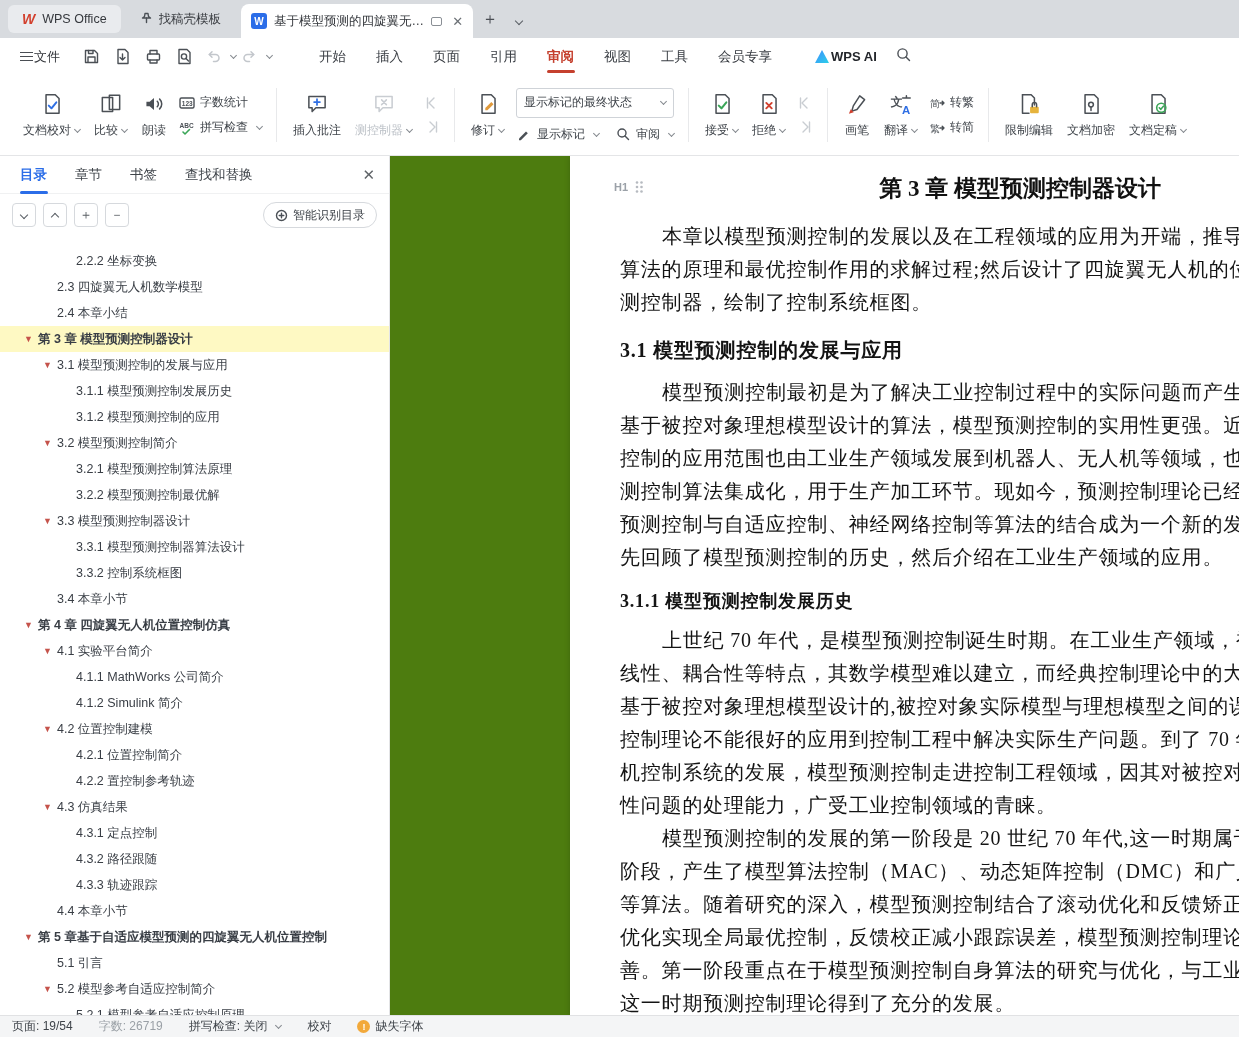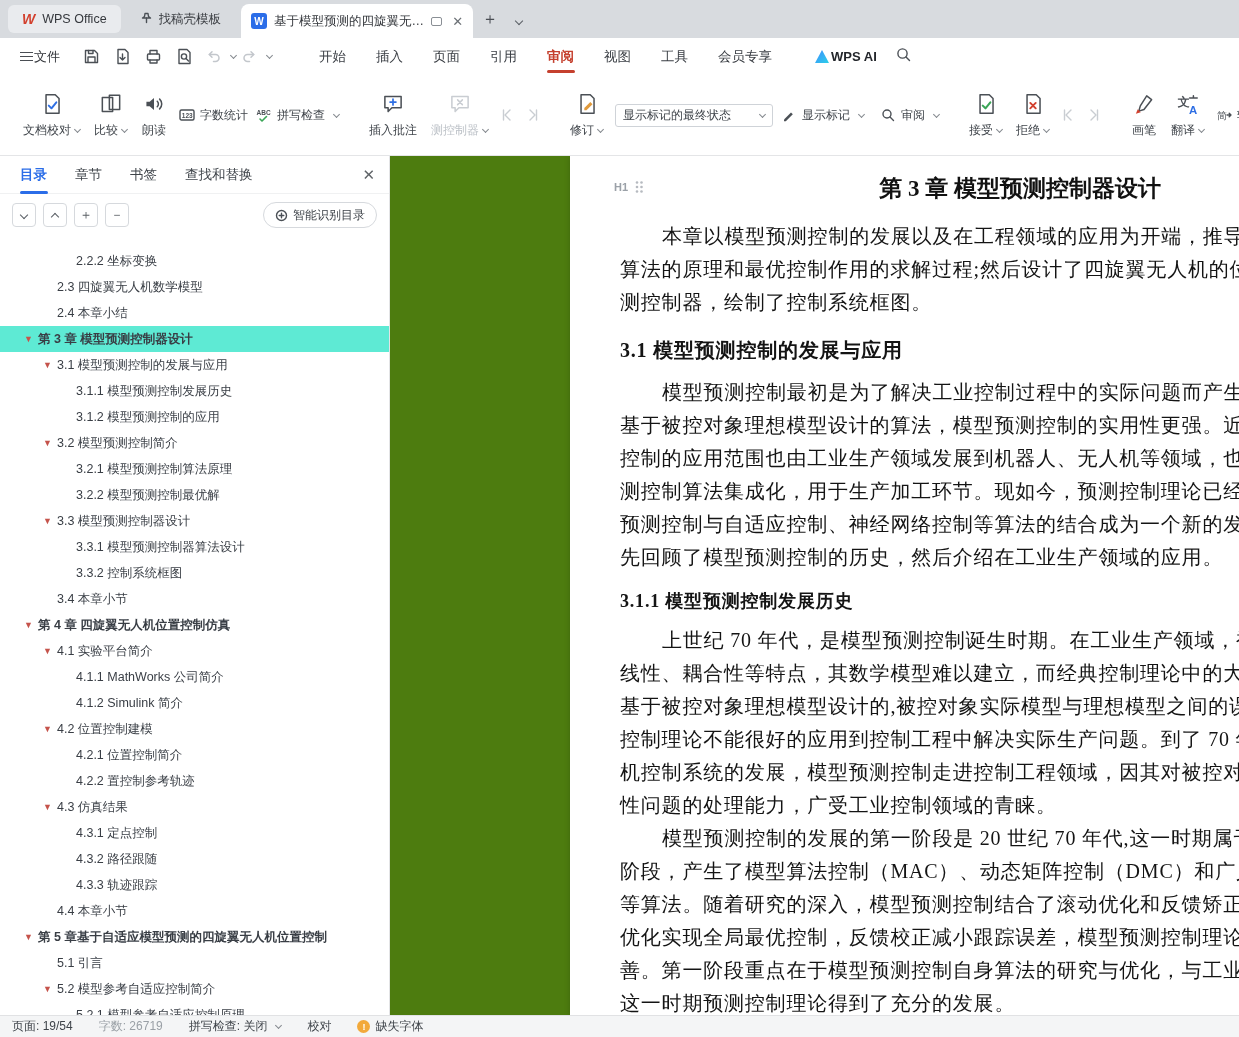--- a/index.html
+++ b/index.html
@@ -45,7 +45,7 @@
   .rbtn{display:flex;flex-direction:column;align-items:center;justify-content:center;gap:5px;padding:4px 7px;border-radius:4px;}
   .rlabel{display:flex;align-items:center;font-size:12px;color:#3f444a;white-space:nowrap;}
   .vsep{width:1px;height:54px;background:#e8e9eb;margin:0 9px;}
-  .rcol{display:flex;flex-direction:row;gap:8px;margin:8px 5px;}
+  .rcol{display:flex;flex-direction:column;gap:8px;margin:8px 5px;}
   .hbtn{display:flex;align-items:center;gap:5px;font-size:12px;color:#3f444a;white-space:nowrap;}
   .rdrop{width:158px;height:23px;border:1px solid #cfd3d8;border-radius:3px;display:flex;align-items:center;justify-content:space-between;padding:0 7px;font-size:12px;color:#3f444a;background:#fff;white-space:nowrap;}
   .dis,.dis .rlabel,.dis.hbtn{color:#bcc1c7;}

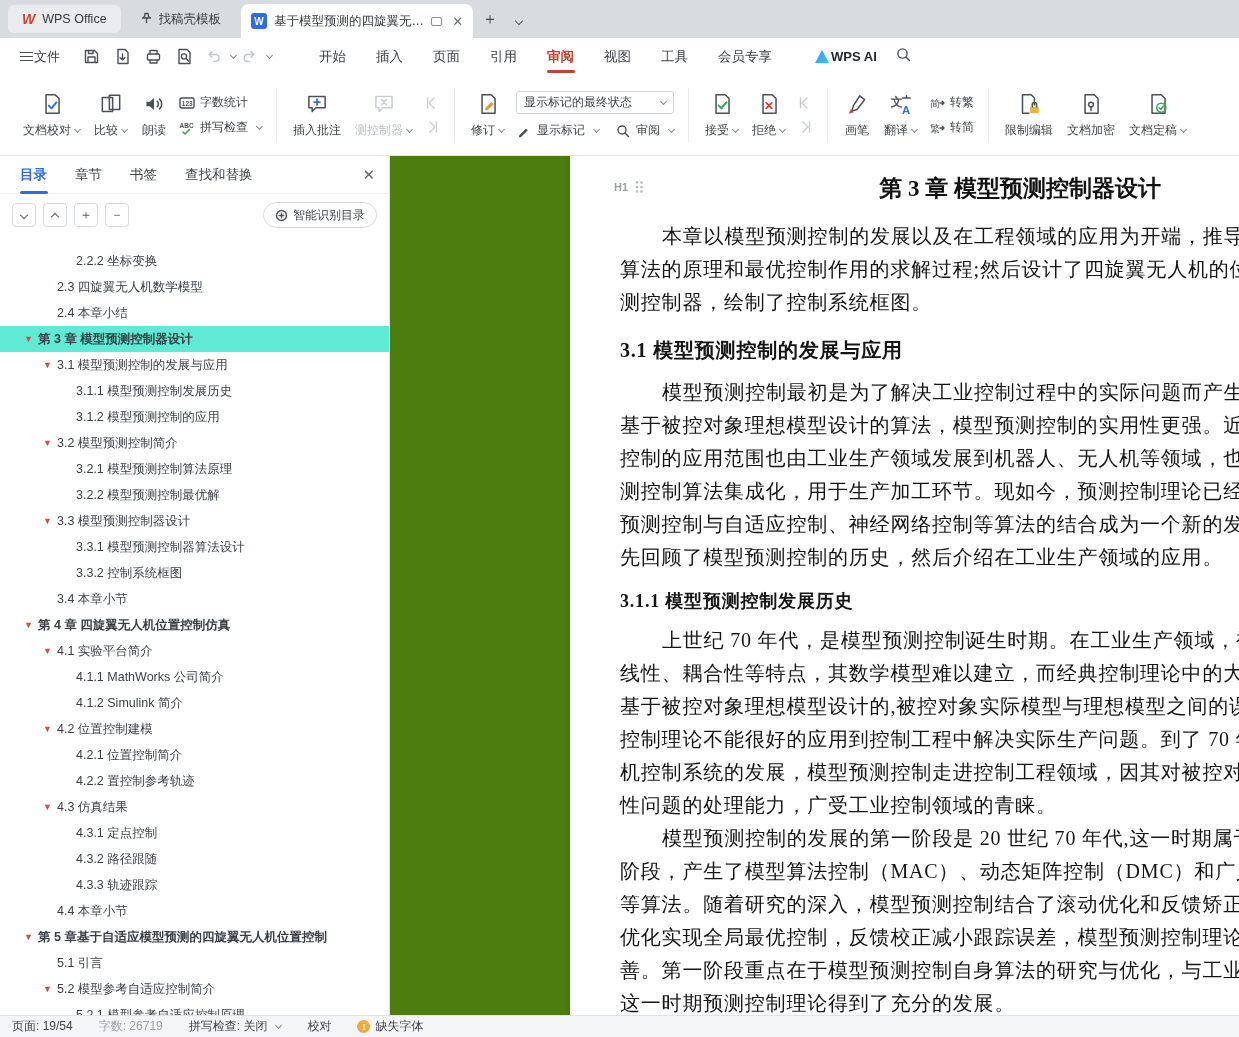--- a/index.html
+++ b/index.html
@@ -47,7 +47,7 @@
   .vsep{width:1px;height:54px;background:#e8e9eb;margin:0 9px;}
   .rcol{display:flex;flex-direction:column;gap:8px;margin:8px 5px;}
   .hbtn{display:flex;align-items:center;gap:5px;font-size:12px;color:#3f444a;white-space:nowrap;}
-  .rdrop{width:158px;height:23px;border:1px solid #cfd3d8;border-radius:3px;display:flex;align-items:center;justify-content:space-between;padding:0 7px;font-size:12px;color:#3f444a;background:#fff;white-space:nowrap;}
+  .rdrop{width:158px;height:30px;border:1px solid #cfd3d8;border-radius:3px;display:flex;align-items:center;justify-content:space-between;padding:0 7px;font-size:12px;color:#3f444a;background:#fff;white-space:nowrap;}
   .dis,.dis .rlabel,.dis.hbtn{color:#bcc1c7;}
   .dis svg .st{stroke:#c9cdd2;}
   .i24{width:26px;height:26px;}

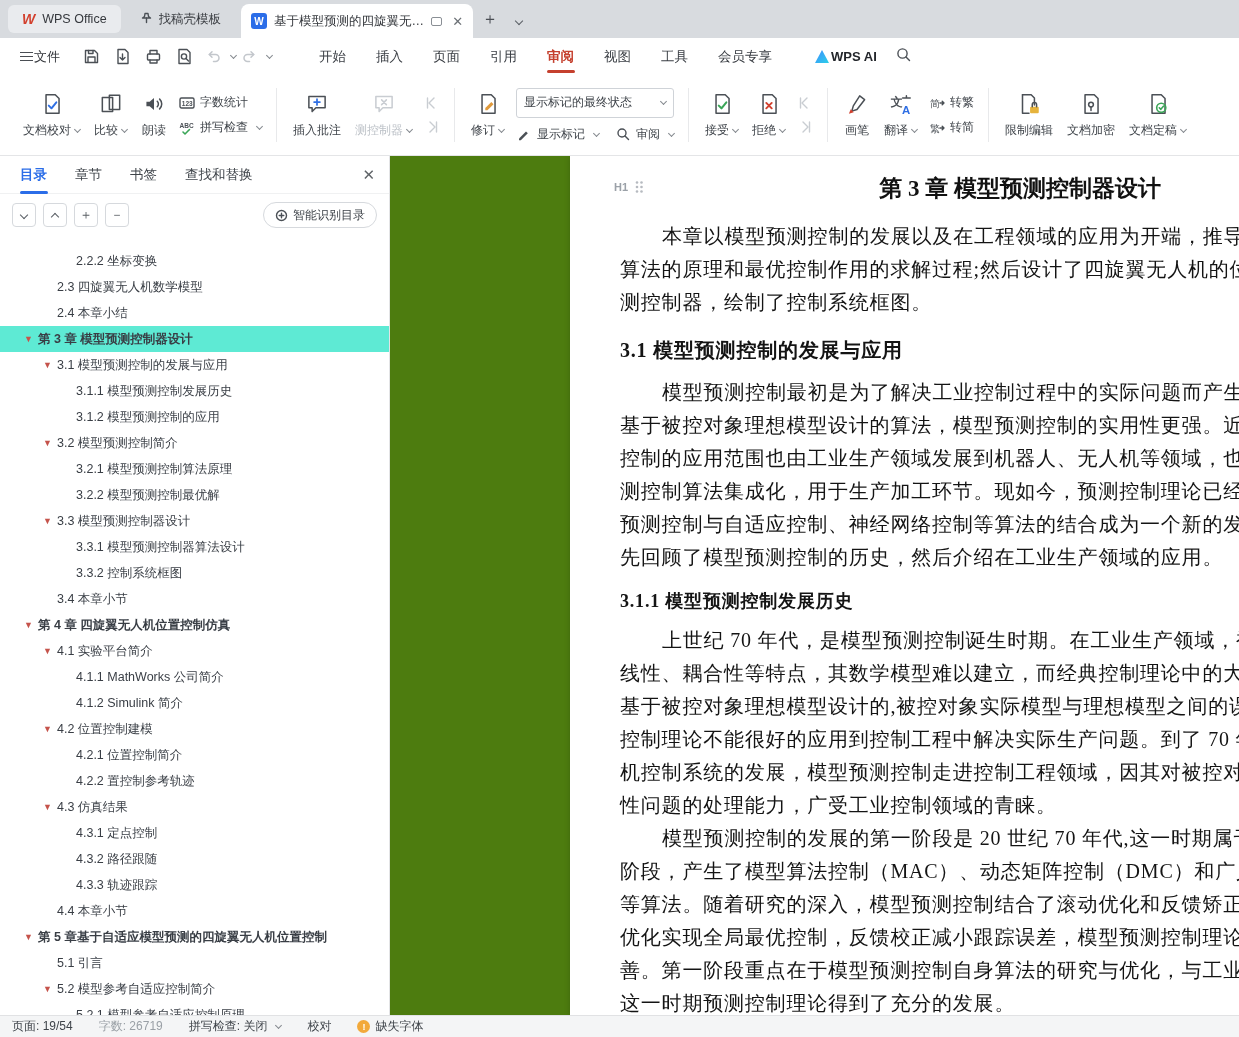--- a/index.html
+++ b/index.html
@@ -70,7 +70,7 @@
   .toc-row.l1{padding-left:38px;font-weight:bold;}
   .toc-row.l2{padding-left:57px;}
   .toc-row.l3{padding-left:76px;}
-  .toc-row.sel{background:#5eead4;}
+  .toc-row.sel{background:#fef9c3;}
   .tri{display:inline-block;width:14px;margin-left:-14px;color:#c5534b;font-size:9px;vertical-align:1px;}
 
   .docarea{flex:1;position:relative;background:#4d7c0f;overflow:hidden;}

